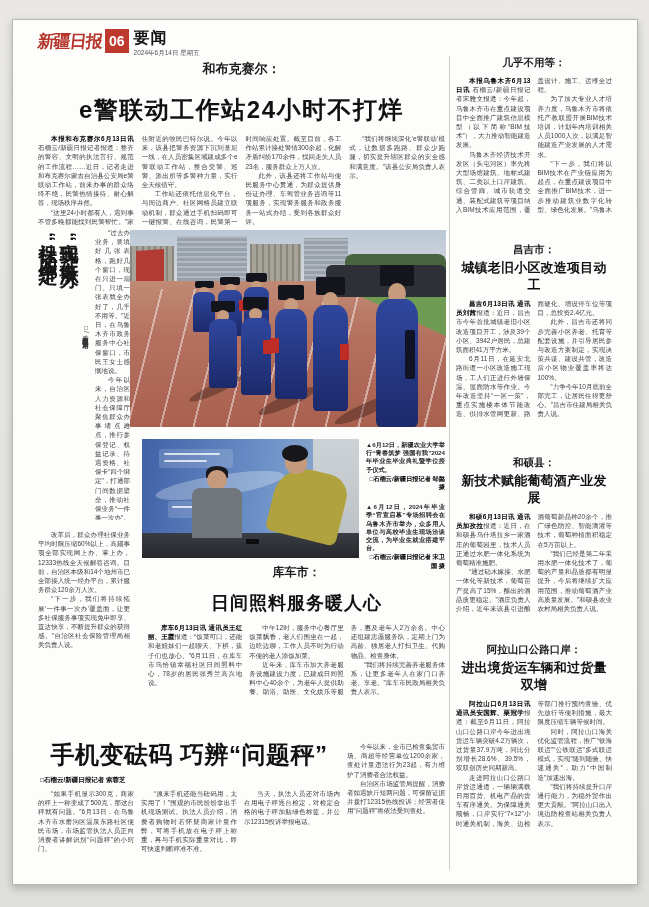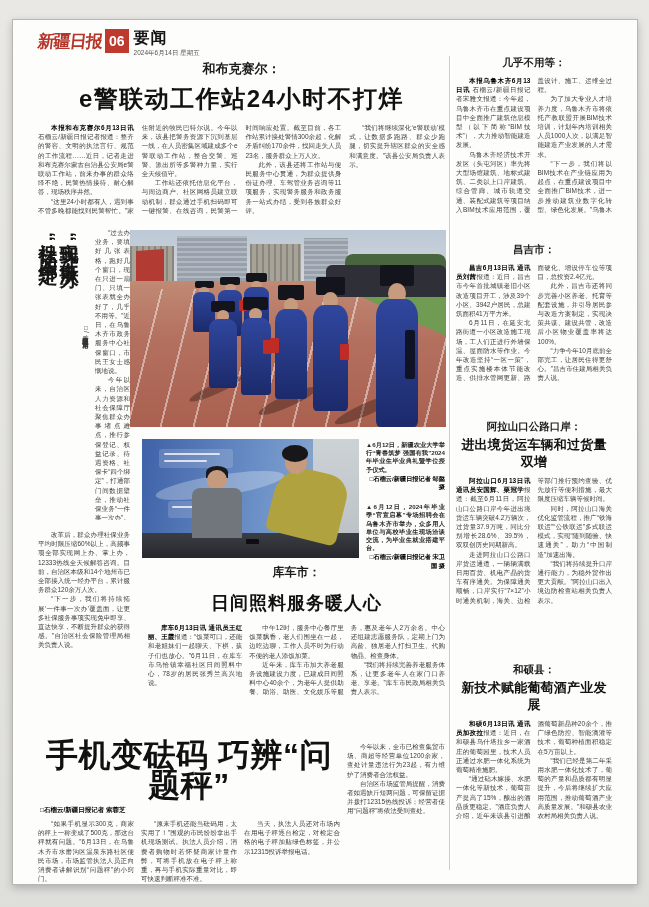--- a/index.html
+++ b/index.html
@@ -29,7 +29,7 @@
 
   
   .lead{position:absolute;left:25px;top:40px;width:407px}
-  .lead .kicker{font-size:13px;margin-bottom:6px}
+  .lead .kicker{font-size:13px;margin-bottom:17px}
   .lead .headline{font-size:24px;letter-spacing:1.5px;line-height:30px}
   .lead .bt{margin-top:9px;height:112px;overflow:hidden}
 

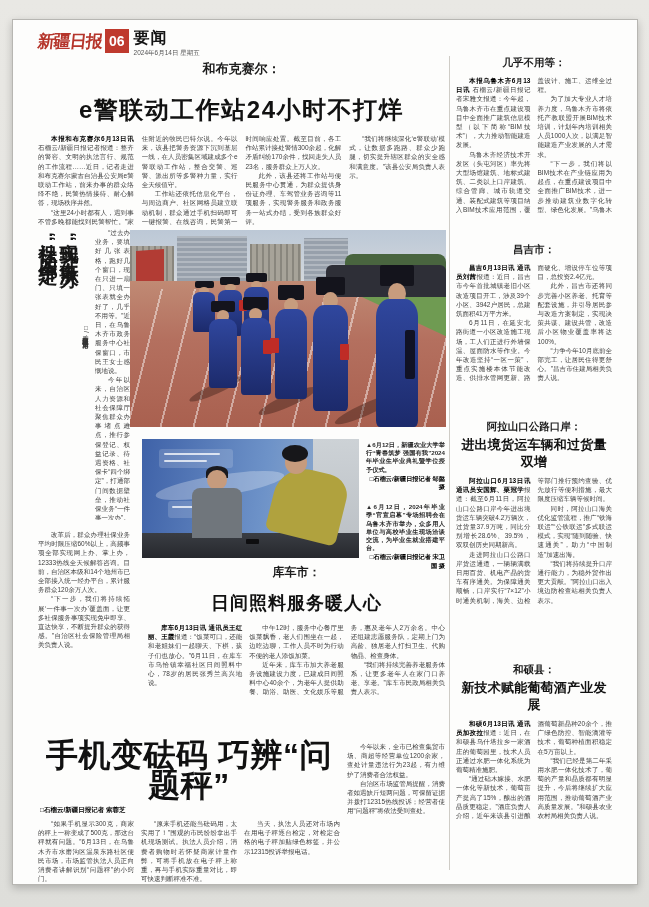--- a/index.html
+++ b/index.html
@@ -268,6 +268,7 @@
 
     <div class="rart">
       <div class="kicker">昌吉市：</div>
+      <div class="headline">城镇老旧小区改造项目动工</div>
       <div class="bt cols2 h-cj">
         <p><strong>昌吉6月13日讯 通讯员刘茜</strong><span>报道：近日，昌吉市今年首批城镇老旧小区改造项目开工，涉及39个小区、3942户居民，总建筑面积41万平方米。</span></p>
         <div class="plist"><p>6月11日，在延安北路街道一小区改造施工现场，工人们正进行外墙保温、屋面防水等作业。今年改造坚持“一区一策”，重点实施楼本体节能改造、供排水管网更新、路面硬化、增设停车位等项目，总投资2.4亿元。</p><p>此外，昌吉市还将同步完善小区养老、托育等配套设施，并引导居民参与改造方案制定，实现决策共谋、建设共管，改造后小区物业覆盖率将达100%。</p><p>“力争今年10月底前全部完工，让居民住得更舒心。”昌吉市住建局相关负责人说。</p></div>

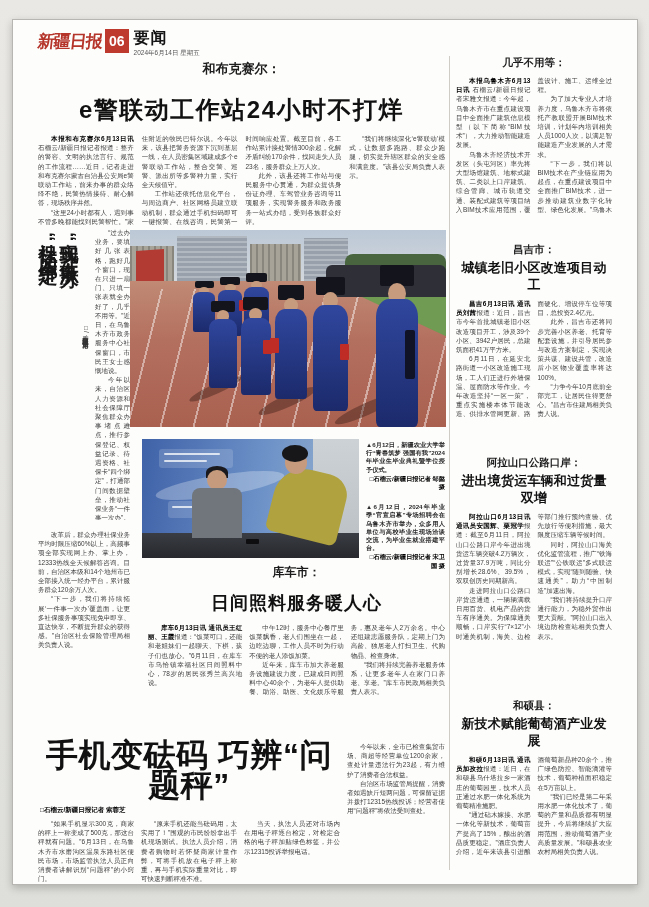--- a/index.html
+++ b/index.html
@@ -276,6 +276,16 @@
     </div>
 
     <div class="rart">
+      <div class="kicker">和硕县：</div>
+      <div class="headline">新技术赋能葡萄酒产业发展</div>
+      <div class="bt cols2 h-hs">
+        <p><strong>和硕6月13日讯 通讯员加孜拉</strong><span>报道：近日，在和硕县乌什塔拉乡一家酒庄的葡萄园里，技术人员正通过水肥一体化系统为葡萄精准施肥。</span></p>
+        <div class="plist"><p>“通过砧木嫁接、水肥一体化等新技术，葡萄亩产提高了15%，酿出的酒品质更稳定。”酒庄负责人介绍，近年来该县引进酿酒葡萄新品种20余个，推广绿色防控、智能滴灌等技术，葡萄种植面积稳定在5万亩以上。</p><p>“我们已经是第二年采用水肥一体化技术了，葡萄的产量和品质都有明显提升，今后将继续扩大应用范围，推动葡萄酒产业高质量发展。”和硕县农业农村局相关负责人说。</p></div>
+      </div>
+
+    </div>
+
+    <div class="rart">
       <div class="kicker">阿拉山口公路口岸：</div>
       <div class="headline tight">进出境货运车辆和过货量双增</div>
       <div class="bt cols2 h-al">
@@ -284,16 +294,6 @@
       </div>
     </div>
 
-    <div class="rart">
-      <div class="kicker">和硕县：</div>
-      <div class="headline">新技术赋能葡萄酒产业发展</div>
-      <div class="bt cols2 h-hs">
-        <p><strong>和硕6月13日讯 通讯员加孜拉</strong><span>报道：近日，在和硕县乌什塔拉乡一家酒庄的葡萄园里，技术人员正通过水肥一体化系统为葡萄精准施肥。</span></p>
-        <div class="plist"><p>“通过砧木嫁接、水肥一体化等新技术，葡萄亩产提高了15%，酿出的酒品质更稳定。”酒庄负责人介绍，近年来该县引进酿酒葡萄新品种20余个，推广绿色防控、智能滴灌等技术，葡萄种植面积稳定在5万亩以上。</p><p>“我们已经是第二年采用水肥一体化技术了，葡萄的产量和品质都有明显提升，今后将继续扩大应用范围，推动葡萄酒产业高质量发展。”和硕县农业农村局相关负责人说。</p></div>
-      </div>
-
-    </div>
-
   </div>
 </div>
 

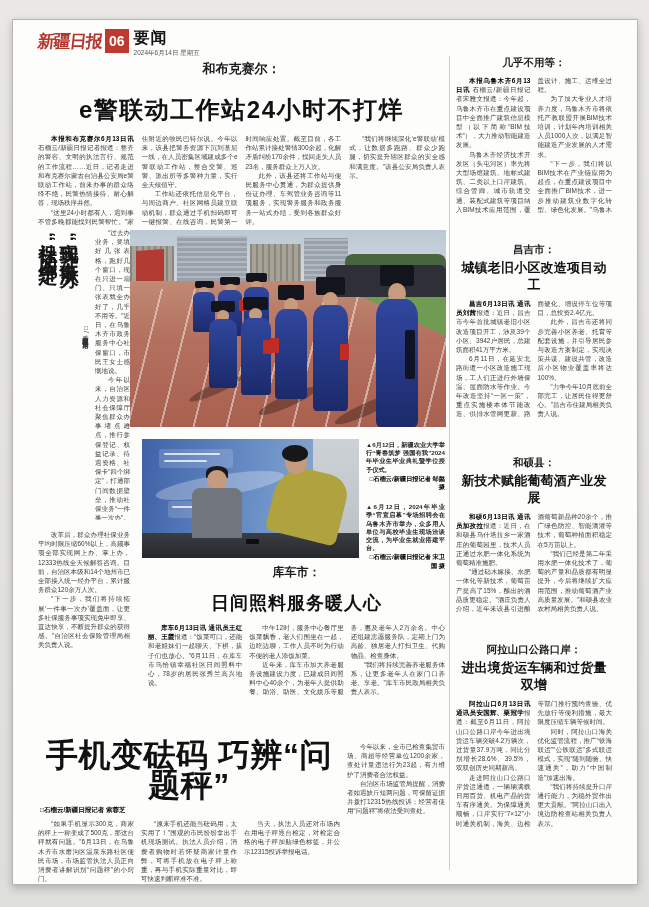--- a/index.html
+++ b/index.html
@@ -90,7 +90,7 @@
 
   
   .phone-art{position:absolute;left:25px;top:720px;width:302px}
-  .phone-art .headline{font-size:32px;line-height:30px;letter-spacing:0.5px}
+  .phone-art .headline{font-size:24px;line-height:30px;letter-spacing:0.5px}
   .phone-byline{font-size:6.5px;font-weight:900;color:#000;margin:6px 0 4px 2px}
   .phone-art .bt{height:88px;overflow:hidden}
   .phone-side{position:absolute;left:334px;top:722px;width:98px;height:134px;overflow:hidden}

